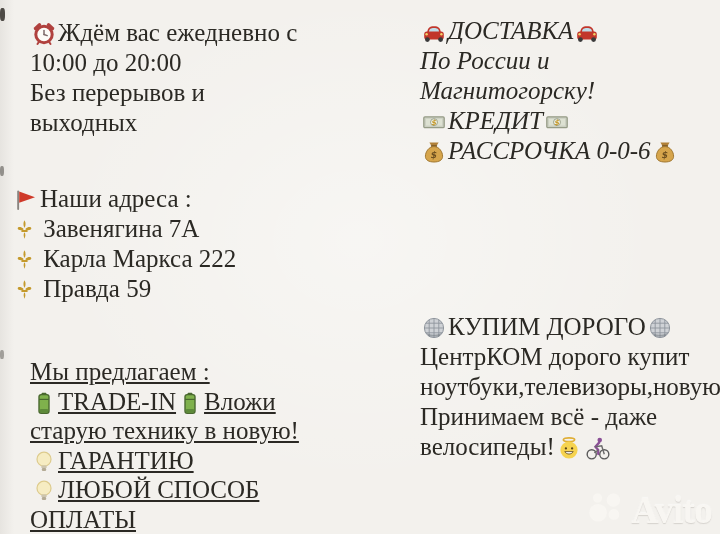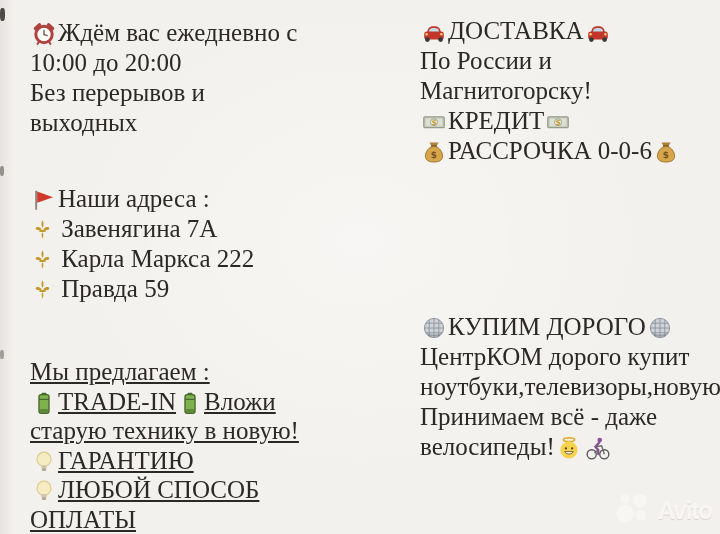--- a/index.html
+++ b/index.html
@@ -20,7 +20,7 @@
   .pos-addresses{left:30px;top:184px;}
   .pos-offers{left:30px;top:357px;}
   .pos-offers .line{line-height:29.5px;height:29.5px;text-decoration:underline;}
-  .pos-delivery{left:420px;top:16px;}
+  .pos-delivery{left:420px;top:16px;font-style:italic;}
   .pos-buyback{left:420px;top:312px;}
   .ic{display:inline-block;margin:0 2px;}
   .ic svg{width:24px;height:24px;vertical-align:-5px;}

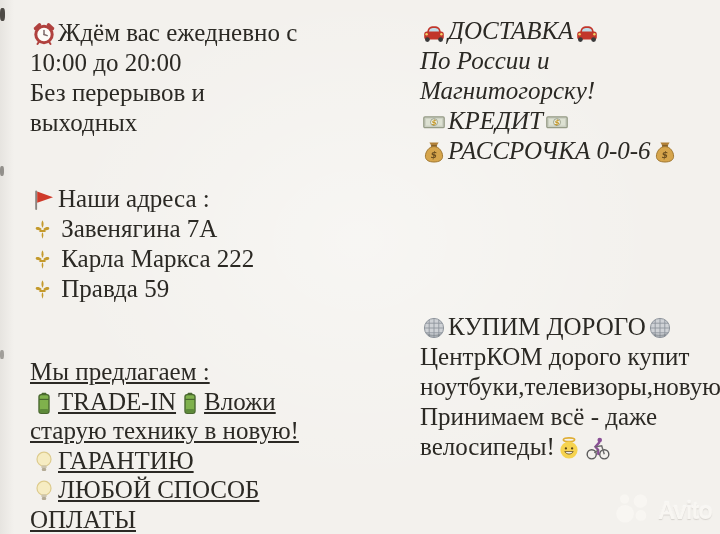--- a/index.html
+++ b/index.html
@@ -17,7 +17,7 @@
   .block{position:absolute;white-space:nowrap;}
   .block .line{line-height:30px;height:30px;}
   .pos-hours{left:30px;top:18px;}
-  .pos-addresses{left:30px;top:184px;}
+  .pos-addresses{left:12px;top:184px;}
   .pos-offers{left:30px;top:357px;}
   .pos-offers .line{line-height:29.5px;height:29.5px;text-decoration:underline;}
   .pos-delivery{left:420px;top:16px;font-style:italic;}

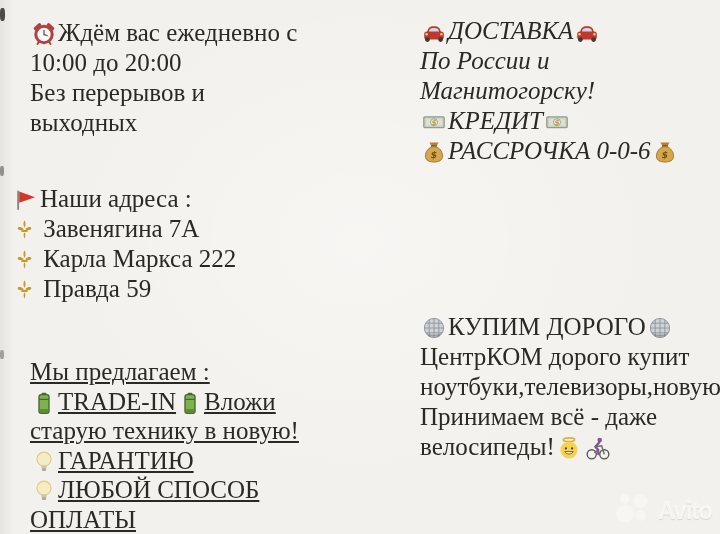--- a/index.html
+++ b/index.html
@@ -39,9 +39,10 @@
     pointer-events:none;
   }
   .wm-text{
-    font-size:24px;font-weight:700;letter-spacing:-1px;
+    font-size:38px;font-weight:700;letter-spacing:-1px;
     color:#faf8f4;opacity:.82;
     text-shadow:0 1px 1px rgba(140,136,128,.35), 0 -1px 1px rgba(255,255,255,.6);
+    font-family:Liberation Serif, serif;
   }
   .wm-logo svg{width:36px;height:36px;opacity:.82;}
 </style>

